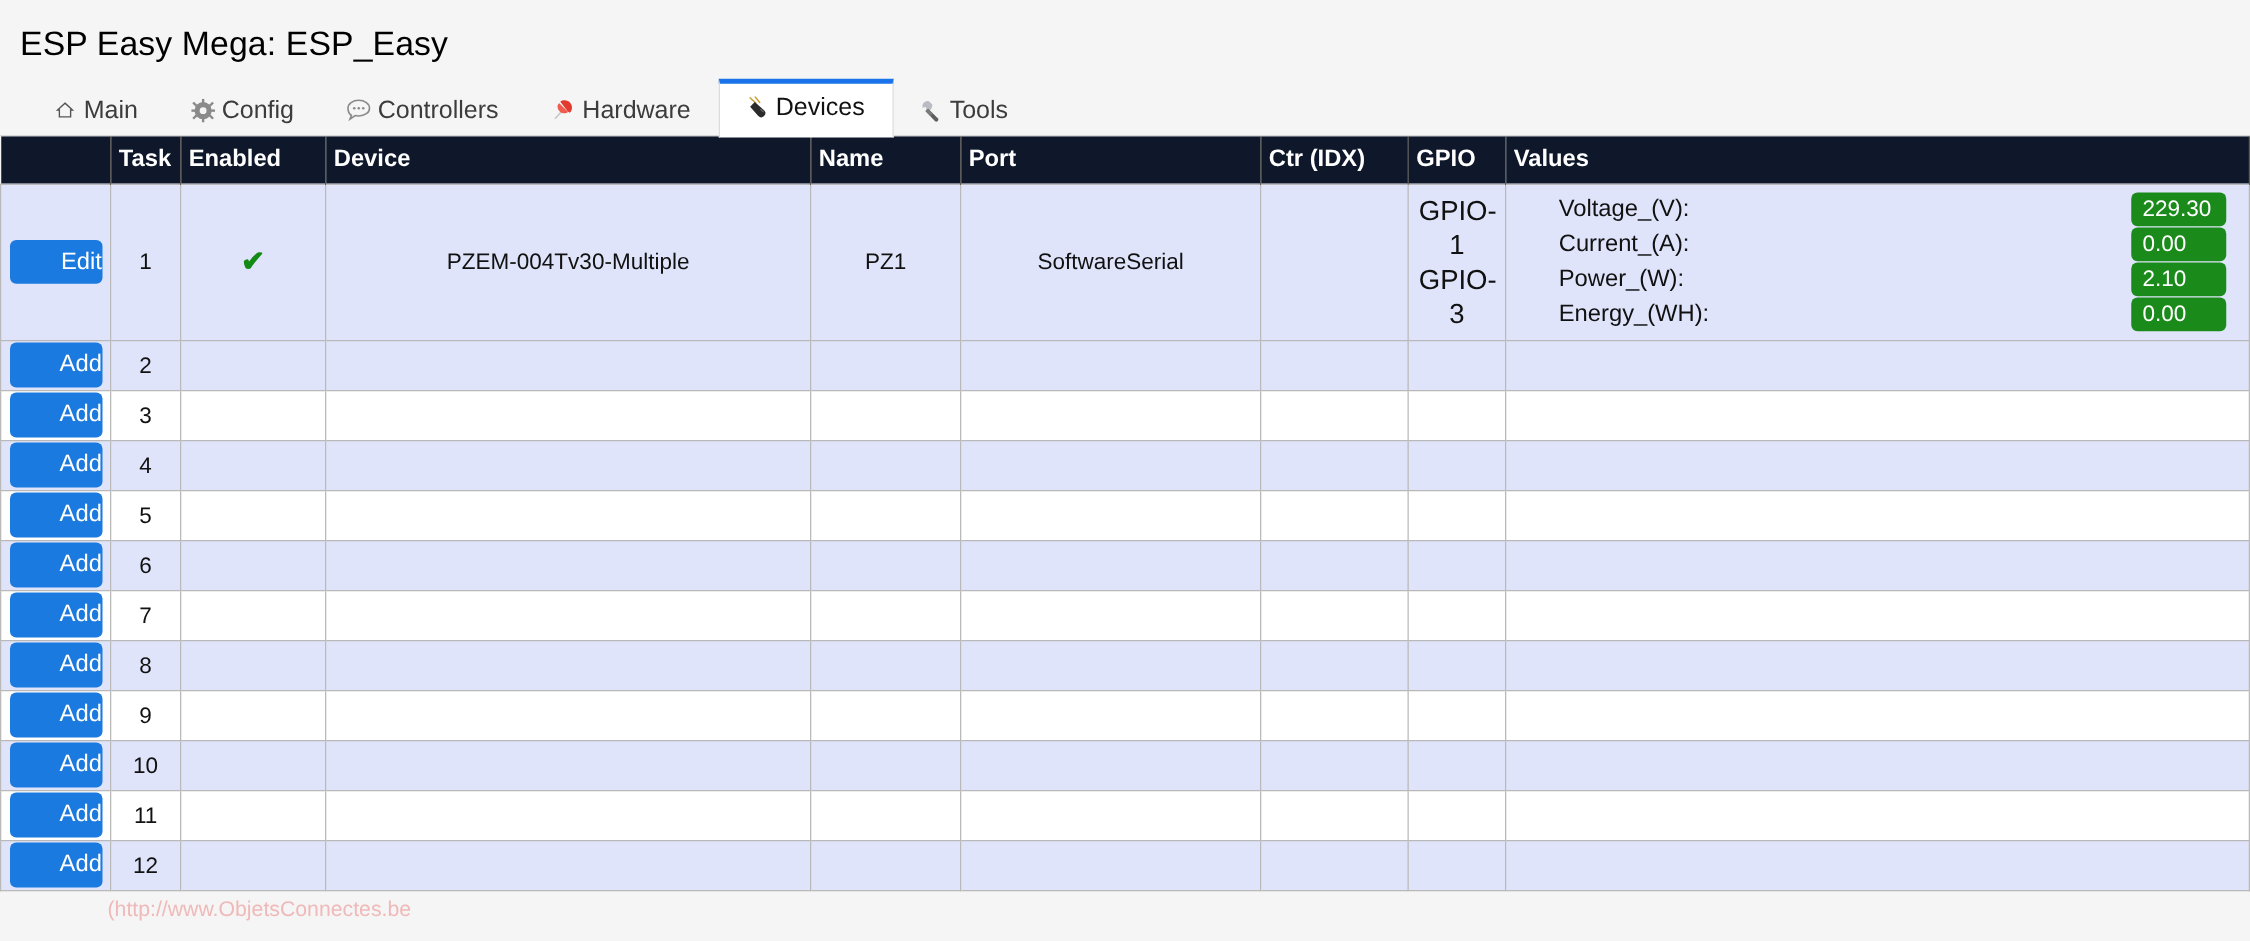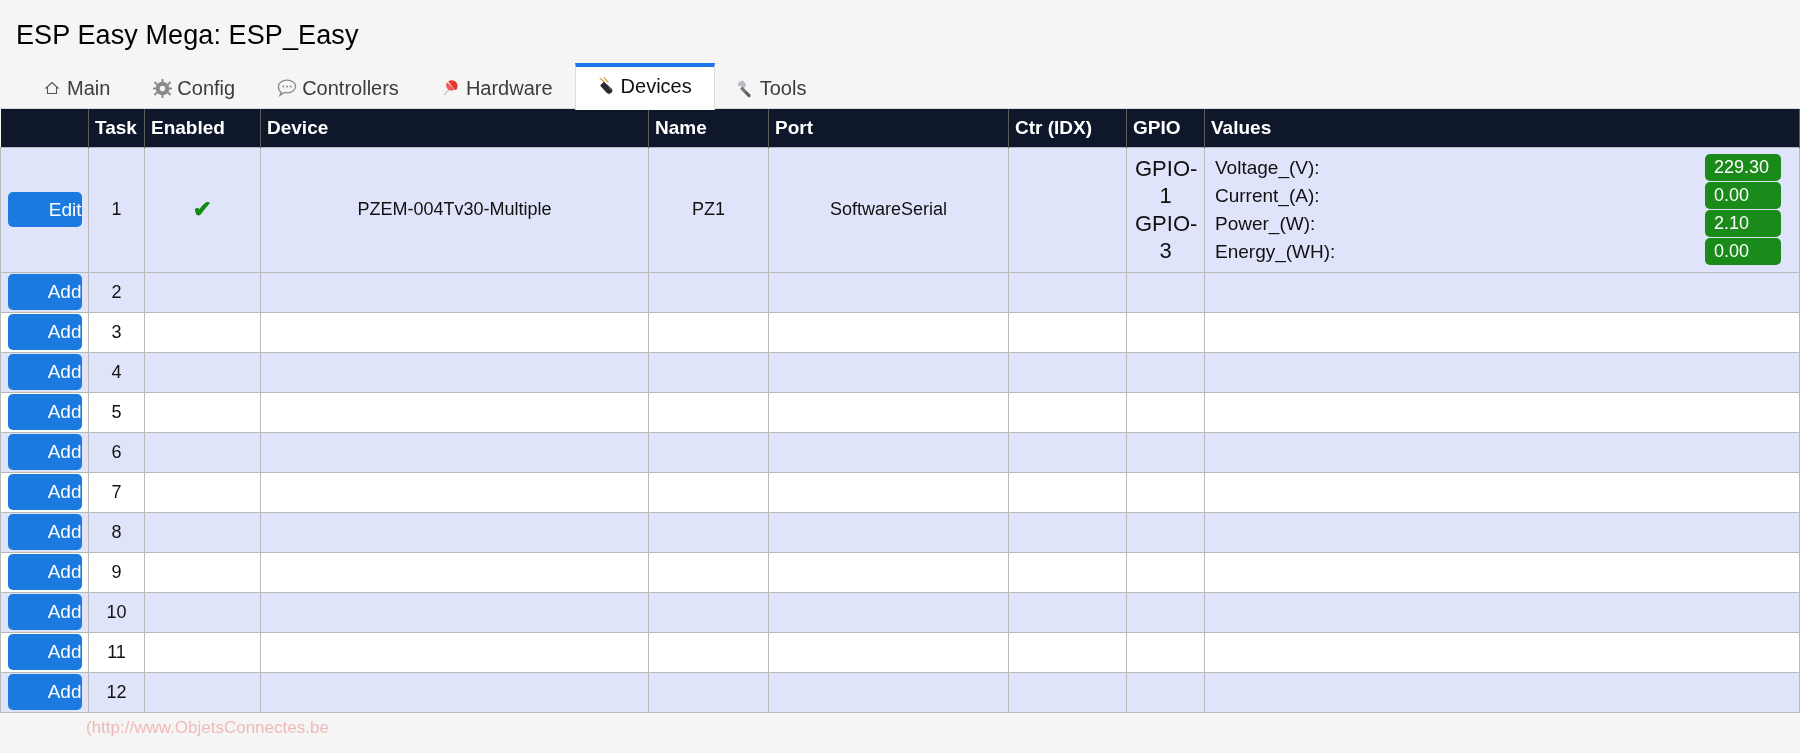--- a/index.html
+++ b/index.html
@@ -140,7 +140,7 @@
     justify-content: space-between;
     height: 28px;
   }
-  .vlabel { font-size: 19px; color: #111; }
+  .vlabel { font-size: 19px; color: #111; margin-left: 32px; }
   .vbadge {
     background: #1a8a1a;
     color: #ffffff;

